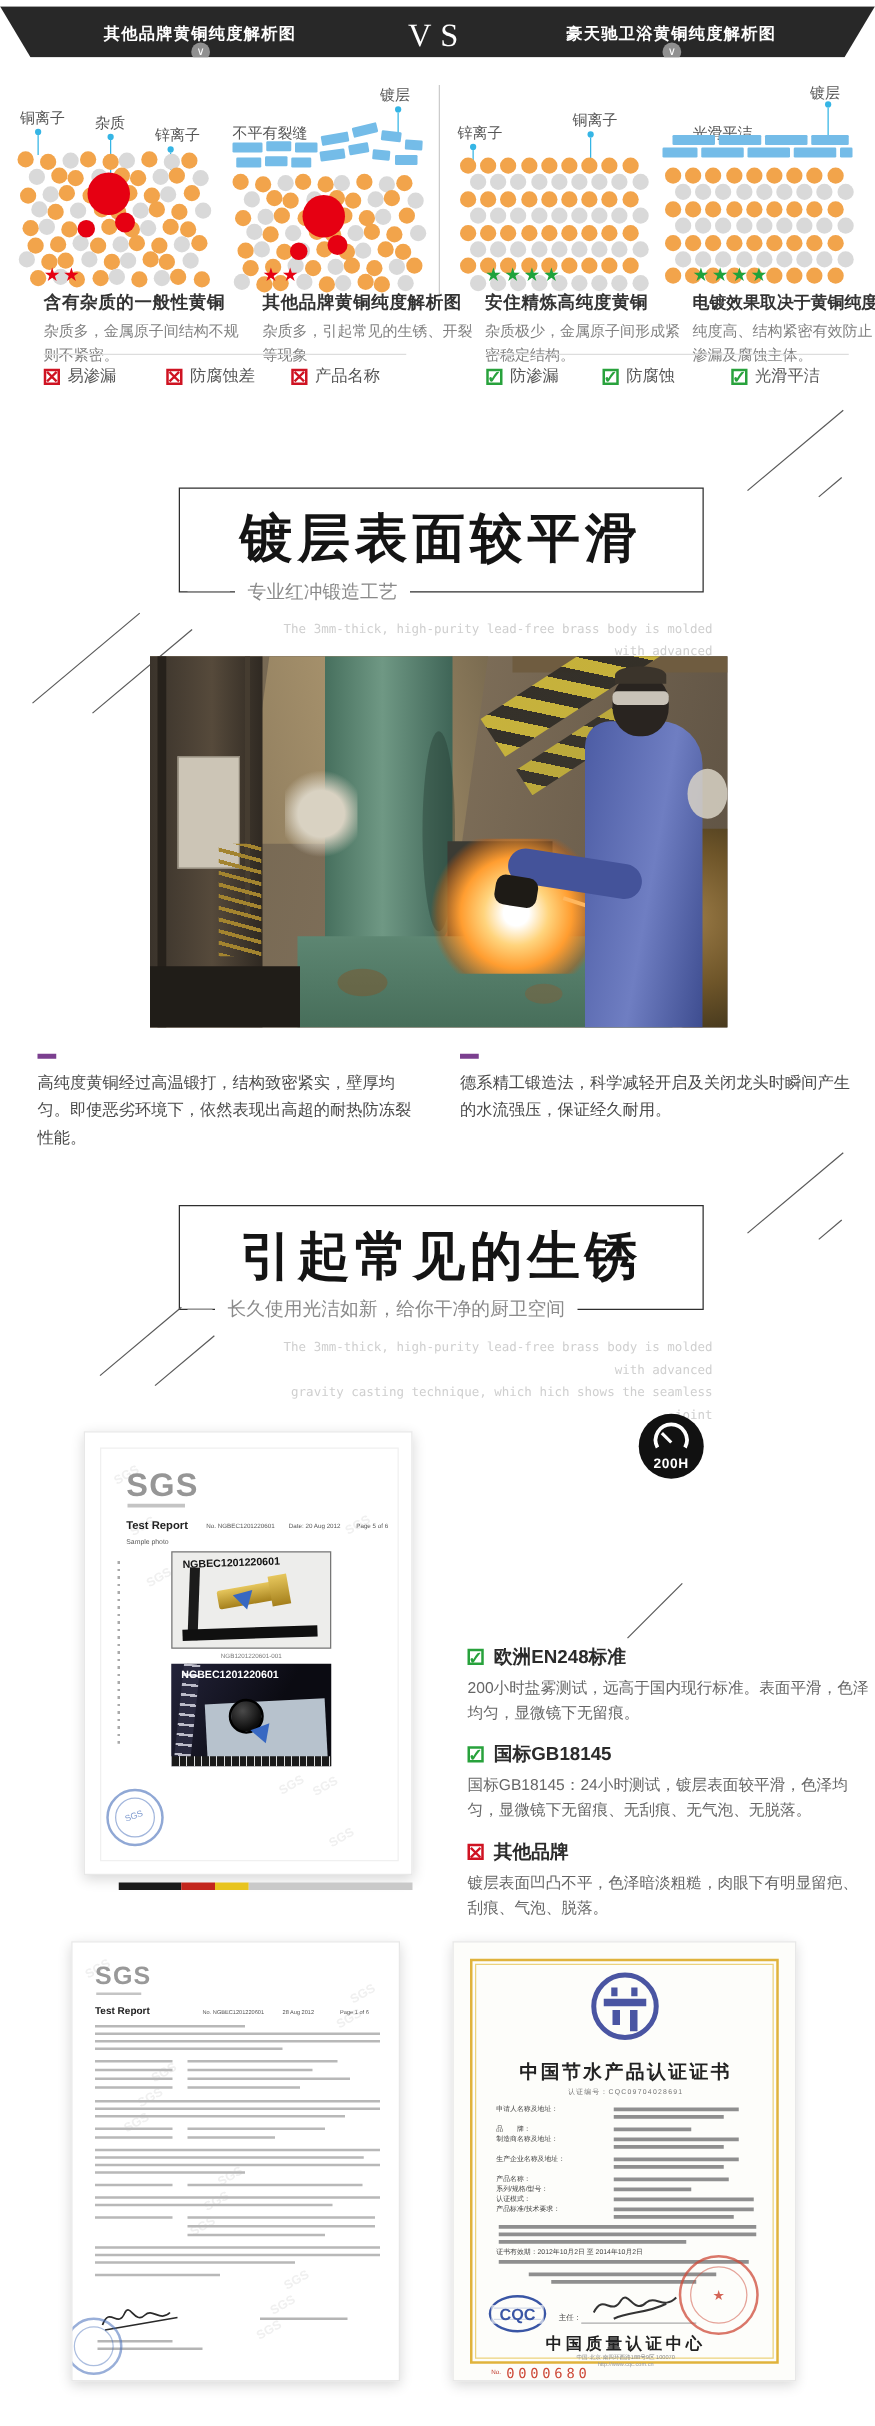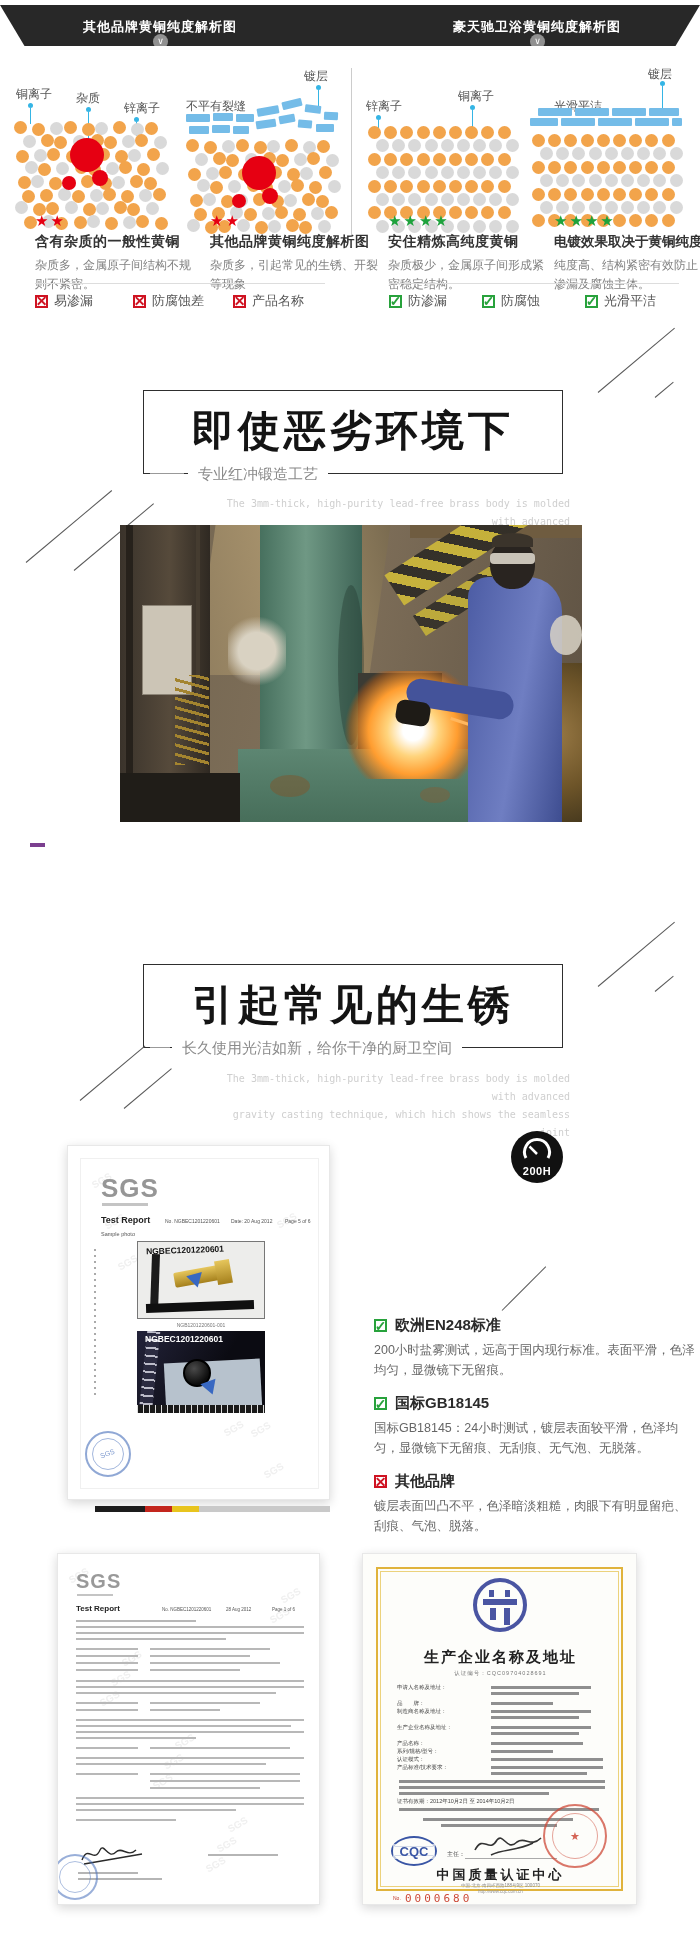--- a/index.html
+++ b/index.html
@@ -61,6 +61,7 @@
 
   <div class="banner">
     <div class="btitle" style="left:30px;width:260px">其他品牌黄铜纯度解析图</div>
+    <div class="vs">VS</div>
     <div class="btitle" style="left:407px;width:260px">豪天驰卫浴黄铜纯度解析图</div>
     <div class="chev" style="left:153px">∨</div>
     <div class="chev" style="left:530px">∨</div>

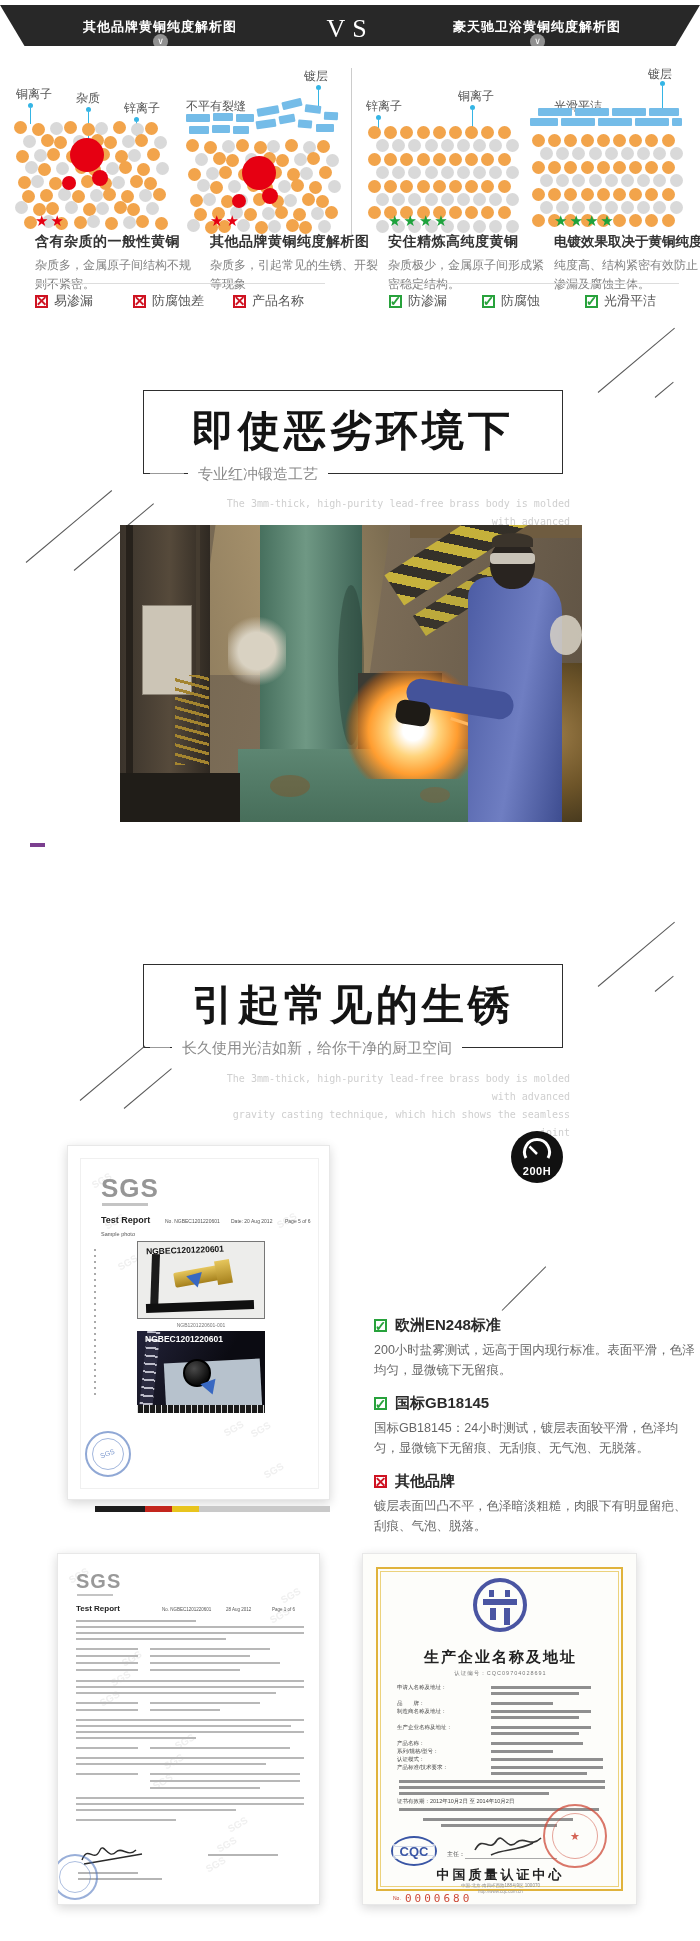--- a/index.html
+++ b/index.html
@@ -450,7 +450,7 @@
   <div class="slash" style="left:598px;top:392px;width:100px;transform:rotate(-40deg)"></div>
   <div class="slash" style="left:655px;top:397px;width:24px;transform:rotate(-40deg)"></div>
   <div class="titlebox" style="top:390px">
-    <h2>即使恶劣环境下</h2>
+    <h2>镀层表面较平滑</h2>
   </div>
   <div class="dashline" style="left:150px;top:473px;width:34px"></div>
   <span class="subt" style="left:188px;top:465px">专业红冲锻造工艺</span>

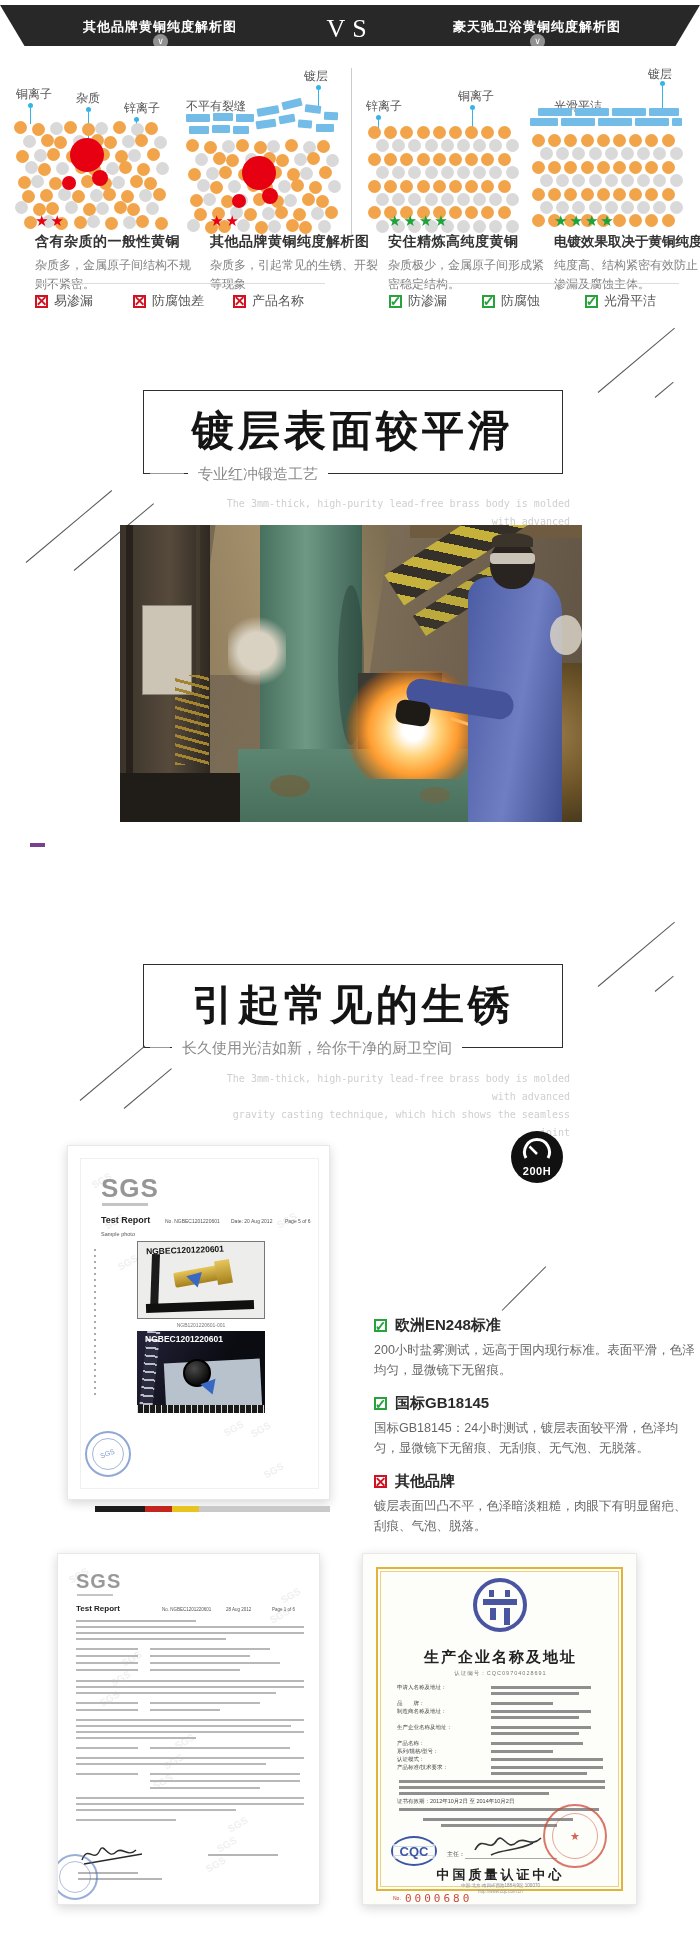--- a/index.html
+++ b/index.html
@@ -495,6 +495,7 @@
 
   <div class="para" style="left:30px;top:843px;width:306px">
     <div class="mark"></div>
+    <p>高纯度黄铜经过高温锻打，结构致密紧实，壁厚均匀。即使恶劣环境下，依然表现出高超的耐热防冻裂性能。</p>
   </div>
 
   <div class="slash" style="left:598px;top:986px;width:100px;transform:rotate(-40deg)"></div>

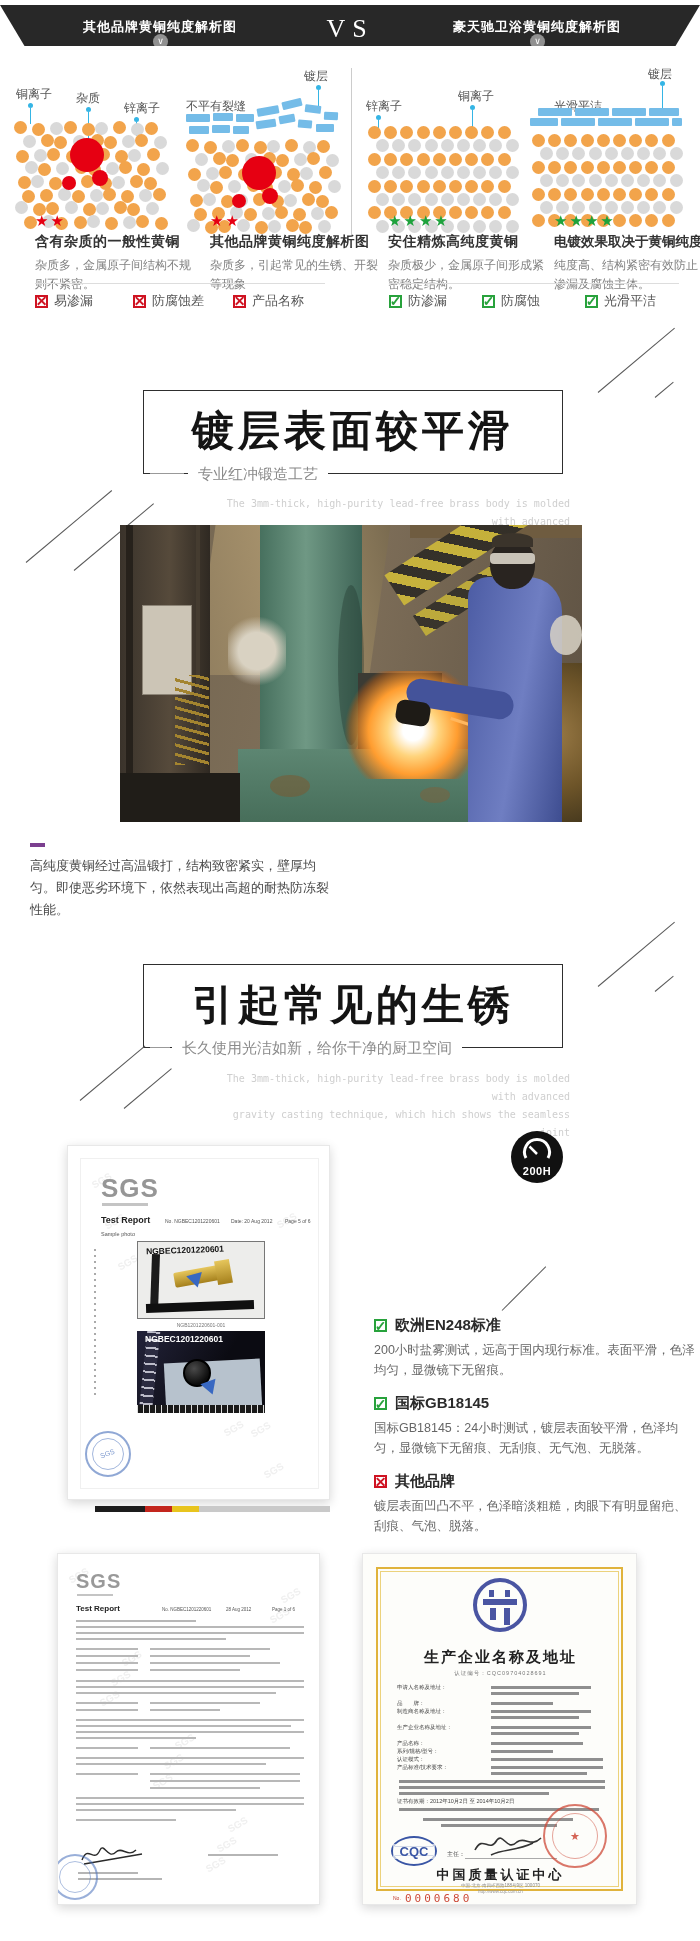--- a/index.html
+++ b/index.html
@@ -497,6 +497,10 @@
     <div class="mark"></div>
     <p>高纯度黄铜经过高温锻打，结构致密紧实，壁厚均匀。即使恶劣环境下，依然表现出高超的耐热防冻裂性能。</p>
   </div>
+  <div class="para" style="left:368px;top:843px;width:318px">
+    <div class="mark"></div>
+    <p>德系精工锻造法，科学减轻开启及关闭龙头时瞬间产生的水流强压，保证经久耐用。</p>
+  </div>
 
   <div class="slash" style="left:598px;top:986px;width:100px;transform:rotate(-40deg)"></div>
   <div class="slash" style="left:655px;top:991px;width:24px;transform:rotate(-40deg)"></div>

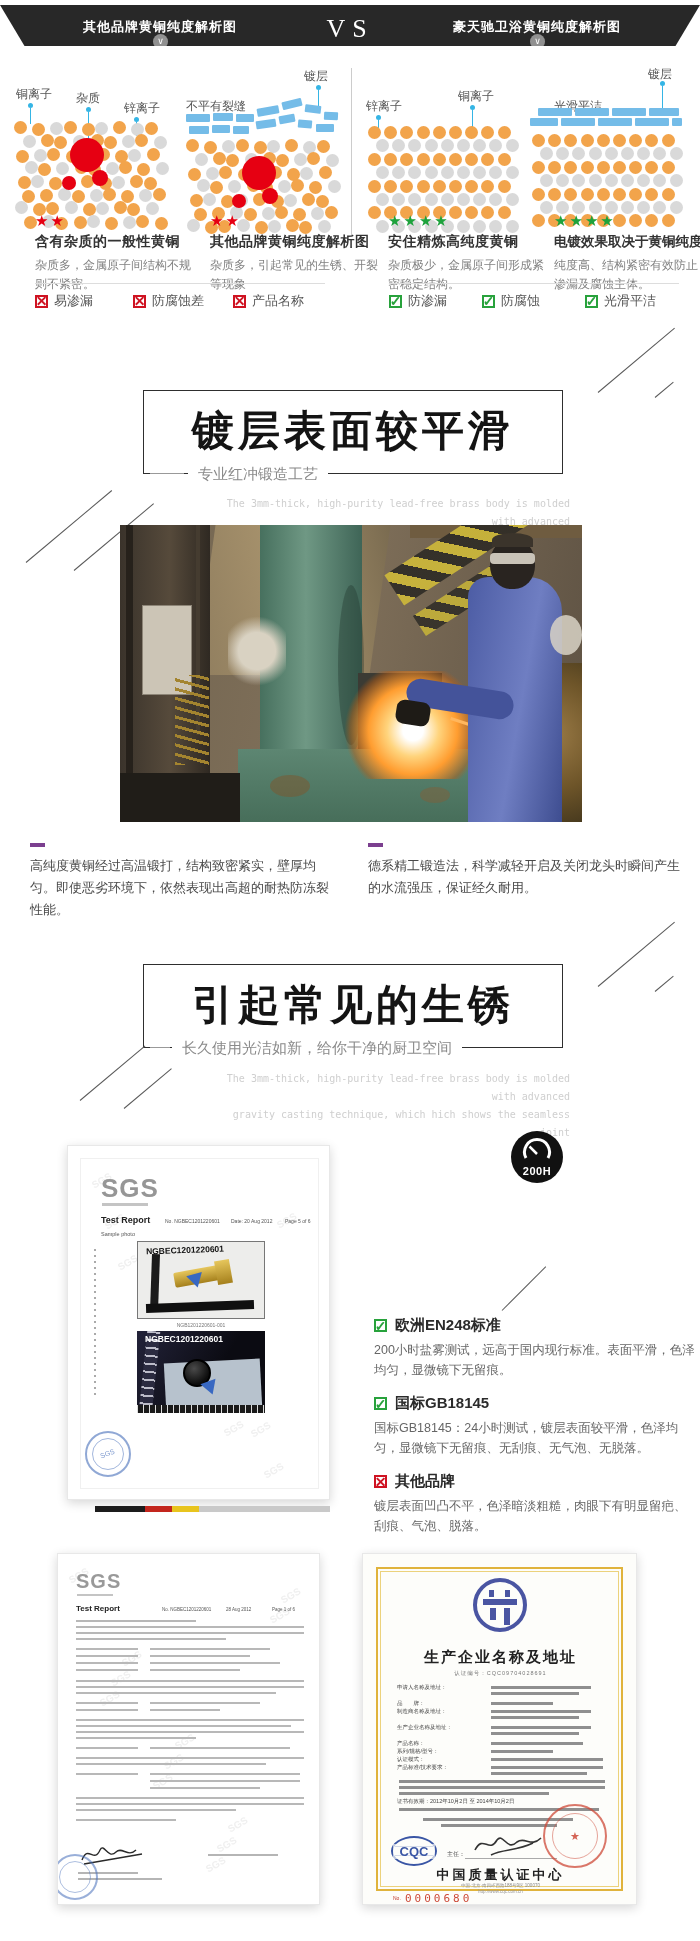--- a/index.html
+++ b/index.html
@@ -683,7 +683,7 @@
       <div style="position:absolute;left:13px;top:26px;width:6px;height:12px;background:#4a55a2"></div>
       <div style="position:absolute;left:27px;top:26px;width:6px;height:17px;background:#4a55a2"></div>
     </div>
-    <div class="tiny" style="left:0;top:94px;width:275px;text-align:center;font-size:15px;font-weight:bold;color:#222;letter-spacing:2px">生产企业名称及地址</div>
+    <div class="tiny" style="left:0;top:94px;width:275px;text-align:center;font-size:15px;font-weight:bold;color:#222;letter-spacing:2px">中国节水产品认证证书</div>
     <div class="tiny" style="left:0;top:116px;width:275px;text-align:center;font-size:5.5px;color:#777;letter-spacing:1px">认证编号：CQC09704028691</div>
     <span class="tiny" style="left:34px;top:130px;font-size:5.5px;color:#444">申请人名称及地址：</span>
     <span class="tiny" style="left:34px;top:146px;font-size:5.5px;color:#444">品　　牌：</span>

